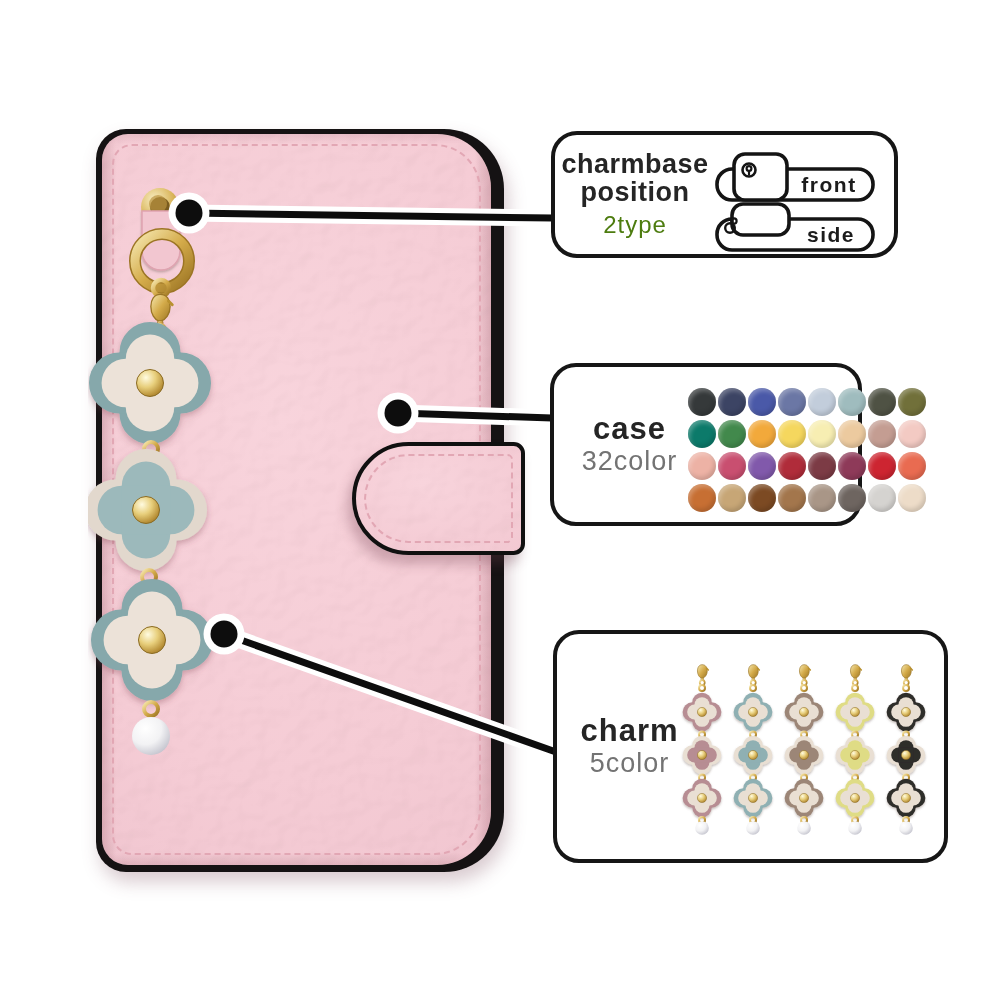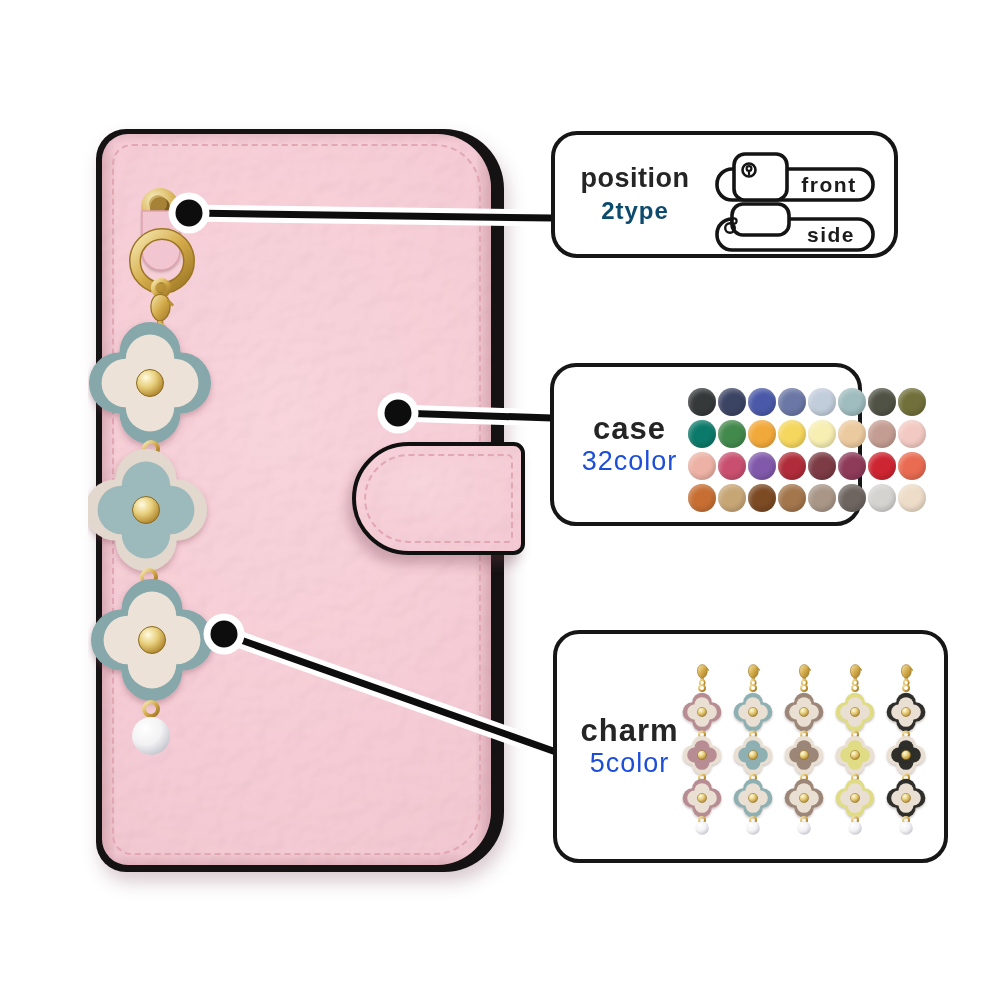--- a/index.html
+++ b/index.html
@@ -178,6 +178,7 @@
 
   <div class="box box1">
     <div class="btext">
+      <div class="t-main">charmbase</div>
       <div class="t-main">position</div>
       <div class="t-sub" style="margin-top:4px">2type</div>
     </div>

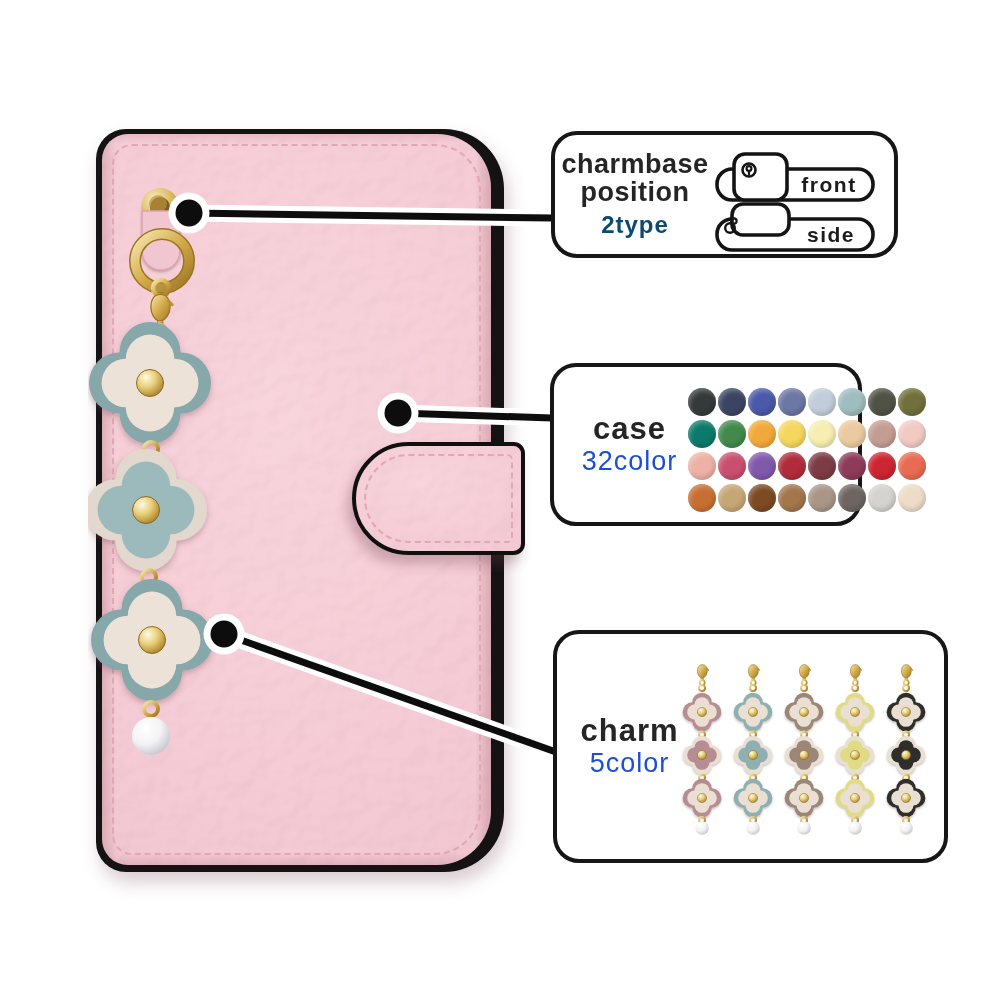--- a/index.html
+++ b/index.html
@@ -36,7 +36,7 @@
   .box3 .btext{left:5px;top:0;width:135px;height:100%;}
   .t-main{font-weight:700;font-size:27px;line-height:28px;letter-spacing:.5px;color:#252525;}
   .t-big{font-weight:700;font-size:31px;line-height:33px;letter-spacing:1px;color:#252525;}
-  .t-sub{font-weight:700;font-size:24px;line-height:30px;letter-spacing:1px;color:#0c4a6e;}
+  .t-sub{font-weight:400;font-size:24px;line-height:30px;letter-spacing:1px;color:#4d7c0f;}
   .t-sub2{font-weight:400;font-size:27px;line-height:32px;letter-spacing:1px;color:#1d4ed8;}
   .icon-cluster{position:absolute;left:154px;top:7px;width:180px;height:115px;}
   

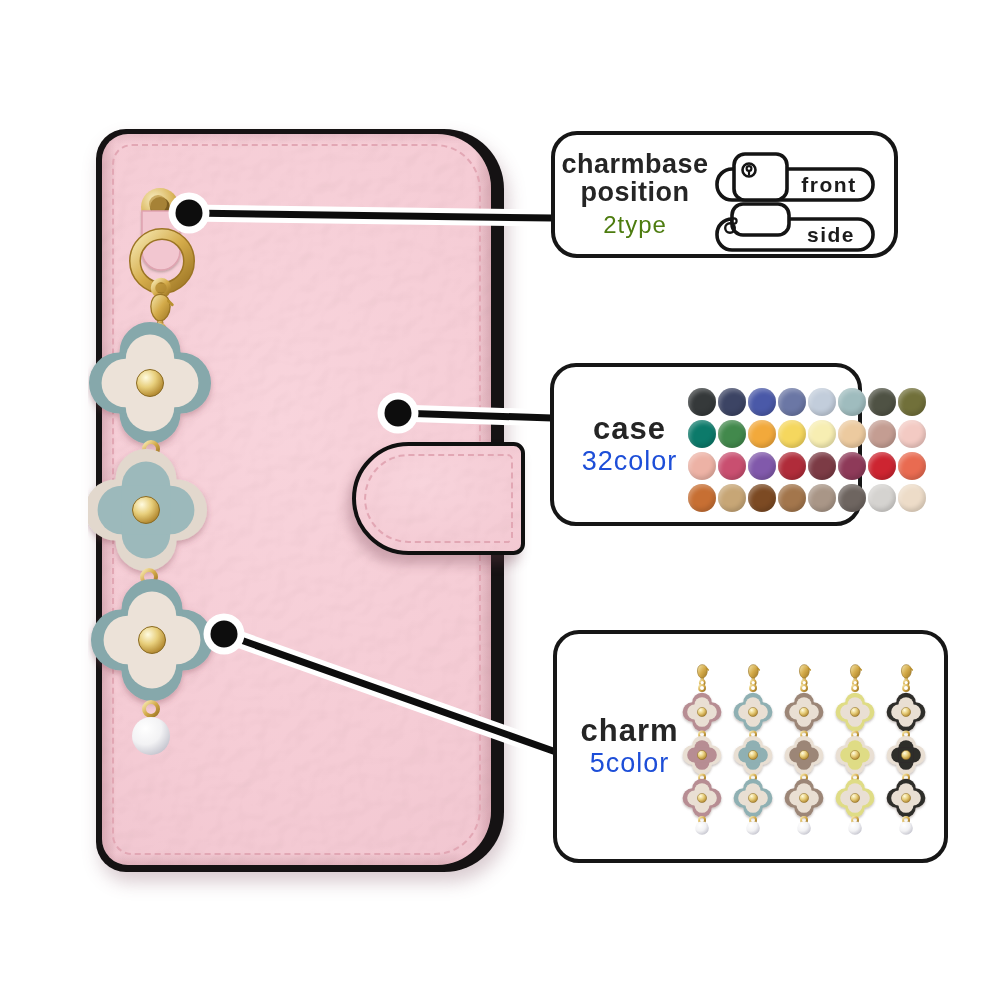--- a/index.html
+++ b/index.html
@@ -37,7 +37,7 @@
   .t-main{font-weight:700;font-size:27px;line-height:28px;letter-spacing:.5px;color:#252525;}
   .t-big{font-weight:700;font-size:31px;line-height:33px;letter-spacing:1px;color:#252525;}
   .t-sub{font-weight:400;font-size:24px;line-height:30px;letter-spacing:1px;color:#4d7c0f;}
-  .t-sub2{font-weight:400;font-size:27px;line-height:32px;letter-spacing:1px;color:#1d4ed8;}
+  .t-sub2{font-weight:400;font-size:27px;line-height:32px;letter-spacing:1px;color:#737373;}
   .icon-cluster{position:absolute;left:154px;top:7px;width:180px;height:115px;}
   
   .swatch-grid{position:absolute;left:134px;top:21px;display:grid;

